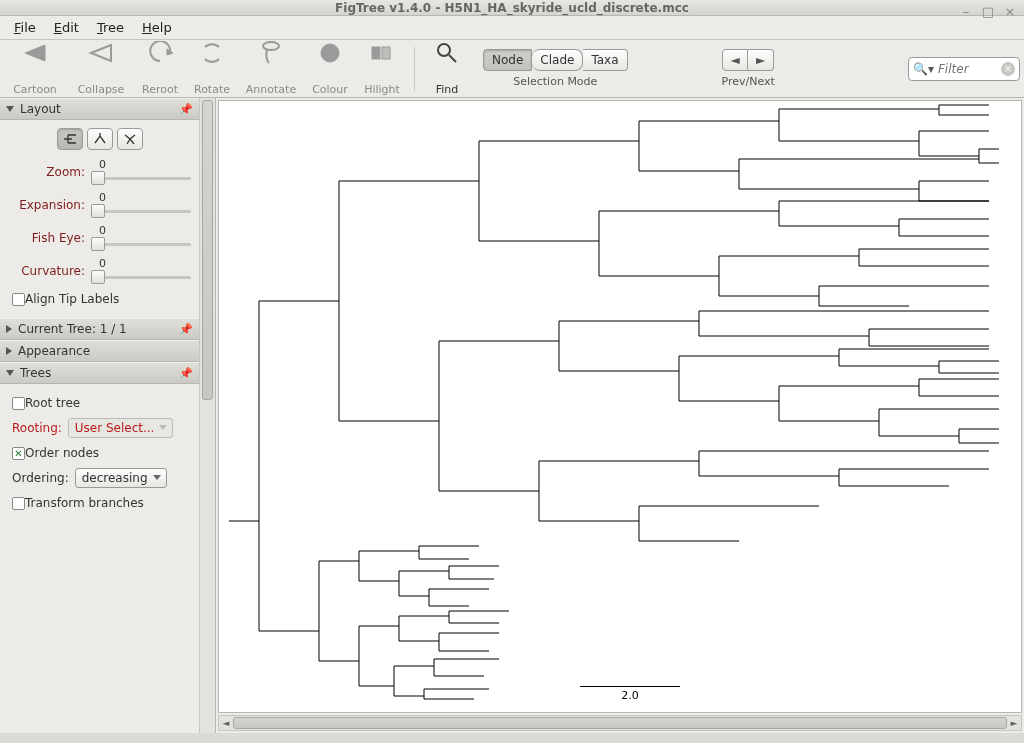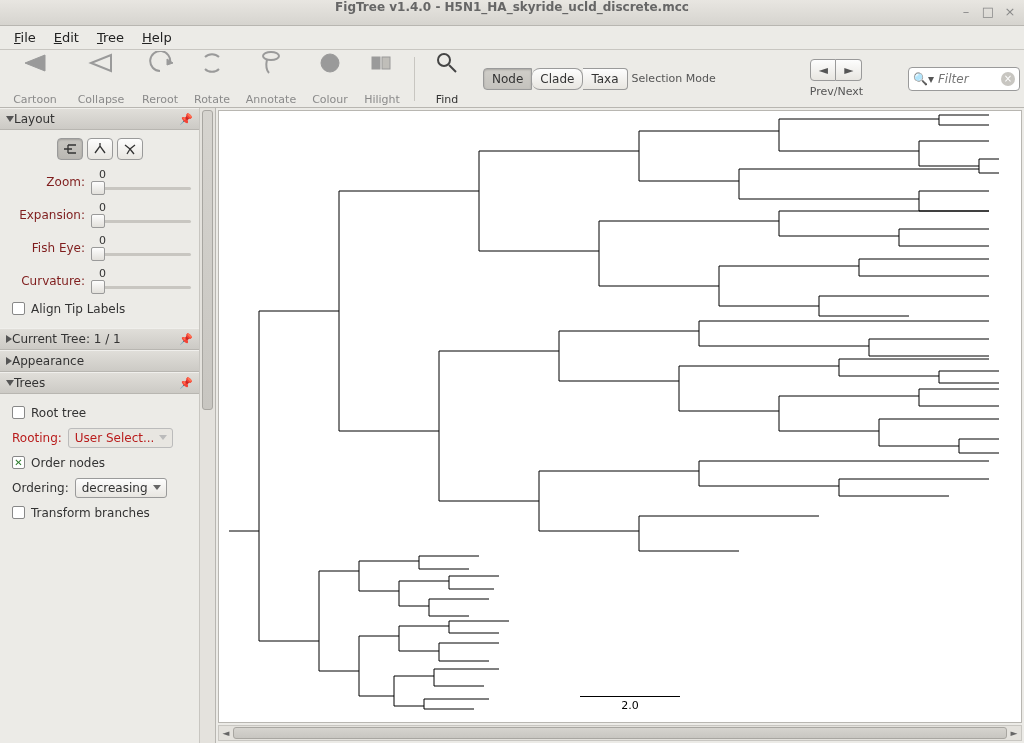--- a/index.html
+++ b/index.html
@@ -6,7 +6,7 @@
 body { width: 1024px; height: 743px; background: #dcdad5; overflow: hidden; font-size: 12px; color: #333; }
 
 
-.titlebar { height: 26px; background: linear-gradient(#e8e6e1,#d6d4cf); display:flex; justify-content:center; position:relative; border-bottom:1px solid #b8b6b1; }
+.titlebar { height: 16px; background: linear-gradient(#e8e6e1,#d6d4cf); display:flex; align-items:center; justify-content:center; position:relative; border-bottom:1px solid #b8b6b1; }
 .titlebar .title { font-weight:bold; color:#666; font-size:12px; }
 .titlebar .winbtns { position:absolute; right:6px; top:4px; display:flex; gap:6px; }
 .titlebar .winbtn { width:16px; height:16px; color:#888; font-size:13px; text-align:center; line-height:16px; cursor:default;}

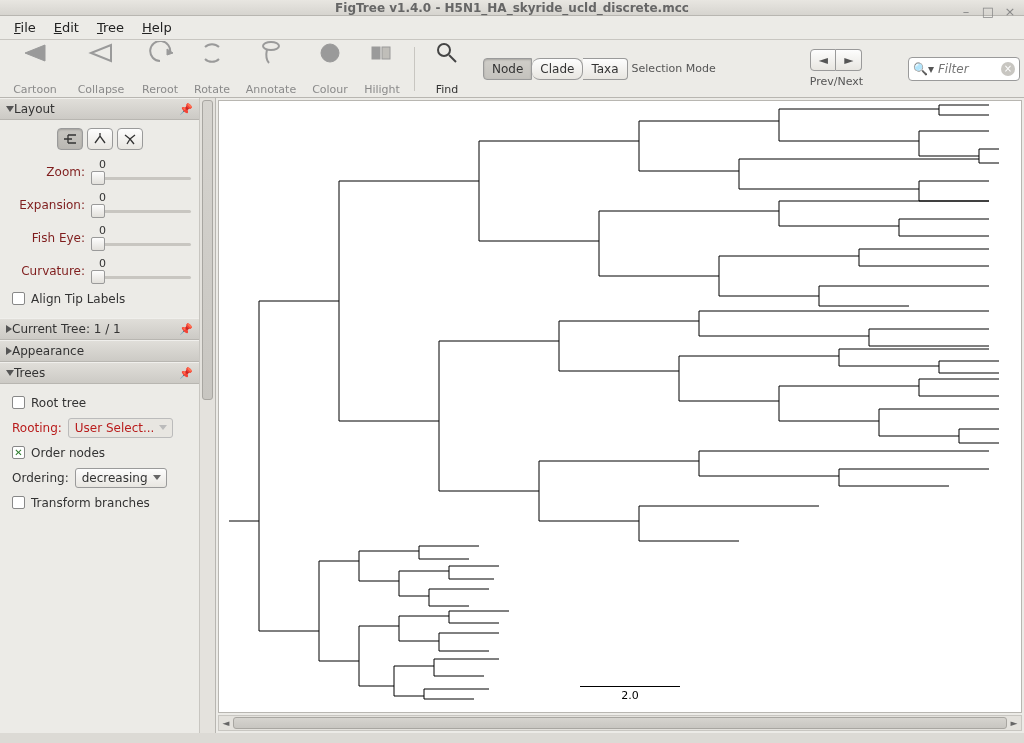--- a/index.html
+++ b/index.html
@@ -24,7 +24,7 @@
 .tool.narrow { width:48px;}
 .tool svg { fill:#9a9a9a; stroke:#9a9a9a; }
 .toolbar .sep { width:1px; height:44px; background:#c8c6c1; margin:0 4px;}
-.selmode { display:flex; flex-direction:row; align-items:center; gap:4px; margin-left:8px;}
+.selmode { display:flex; flex-direction:column; align-items:center; gap:4px; margin-left:8px;}
 .selmode .btnrow { display:flex; gap:0;}
 .togglebtn { border:1px solid #9a9a9a; background:linear-gradient(#fdfdfd,#e8e6e1); padding:3px 8px; font-size:12px; color:#333; border-radius:4px;}
 .togglebtn.first { border-top-right-radius:0; border-bottom-right-radius:0;}

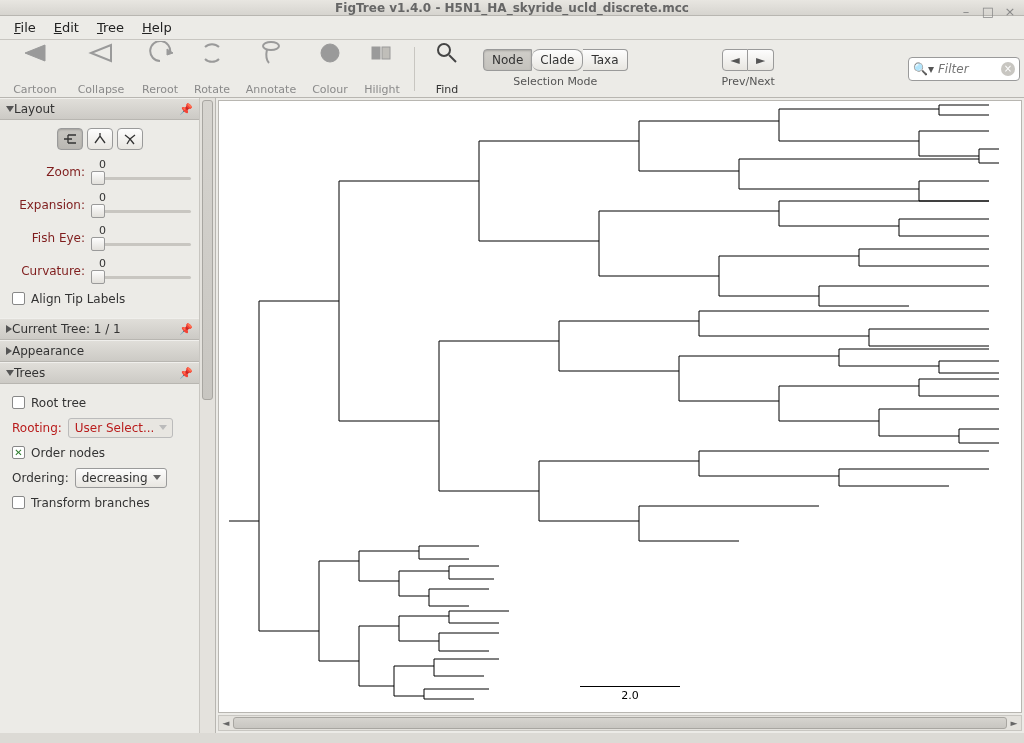--- a/index.html
+++ b/index.html
@@ -49,7 +49,7 @@
 .sidevscroll { width:16px; background:#e4e2dd; border-left:1px solid #c8c6c1; position:relative;}
 .sidevscroll .thumb { position:absolute; left:2px; right:2px; top:2px; height:300px; background:linear-gradient(#d6d4cf,#c8c6c1); border:1px solid #a8a6a1; border-radius:3px;}
 
-.acc-header { height:22px; background:linear-gradient(#e0ded9,#cccac5); border-top:1px solid #f0efec; border-bottom:1px solid #b8b6b1; display:flex; align-items:center; padding:0 6px; font-size:12px; color:#333; position:relative;}
+.acc-header { height:22px; background:linear-gradient(#e0ded9,#cccac5); border-top:1px solid #f0efec; border-bottom:1px solid #b8b6b1; display:flex; align-items:center; padding:0 6px; font-size:12px; color:#333; gap:6px; position:relative;}
 .acc-header .tri { width:0; height:0; }
 .acc-header .tri.down { border-left:4px solid transparent; border-right:4px solid transparent; border-top:6px solid #555;}
 .acc-header .tri.right { border-top:4px solid transparent; border-bottom:4px solid transparent; border-left:6px solid #555;}

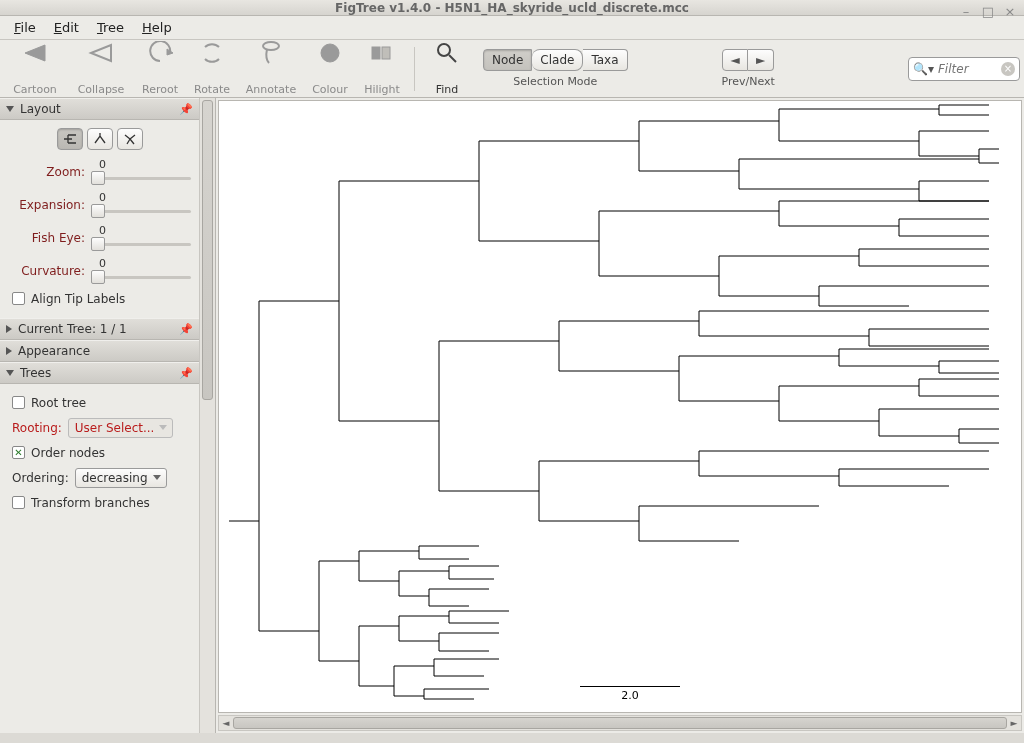--- a/index.html
+++ b/index.html
@@ -66,7 +66,7 @@
 .slider { width:100px; height:14px; position:relative;}
 .slider .track { position:absolute; left:0; right:0; top:6px; height:3px; background:#c8c6c1; border-radius:2px;}
 .slider .handle { position:absolute; top:0; width:14px; height:14px; background:linear-gradient(#fdfdfd,#e2e0db); border:1px solid #9a9a9a; border-radius:2px;}
-.check-row { display:flex; align-items:flex-start; gap:6px; margin:8px 0 0 4px;}
+.check-row { display:flex; align-items:flex-end; margin:8px 0 0 4px;}
 .chk { width:13px; height:13px; border:1px solid #888; background:#fff; border-radius:2px; display:flex; align-items:center; justify-content:center;}
 .chk.checked::after { content:"✕"; color:#2a7a2a; font-size:10px; font-weight:bold;}
 .subrow { display:flex; align-items:center; gap:6px; margin:8px 0 0 4px;}

